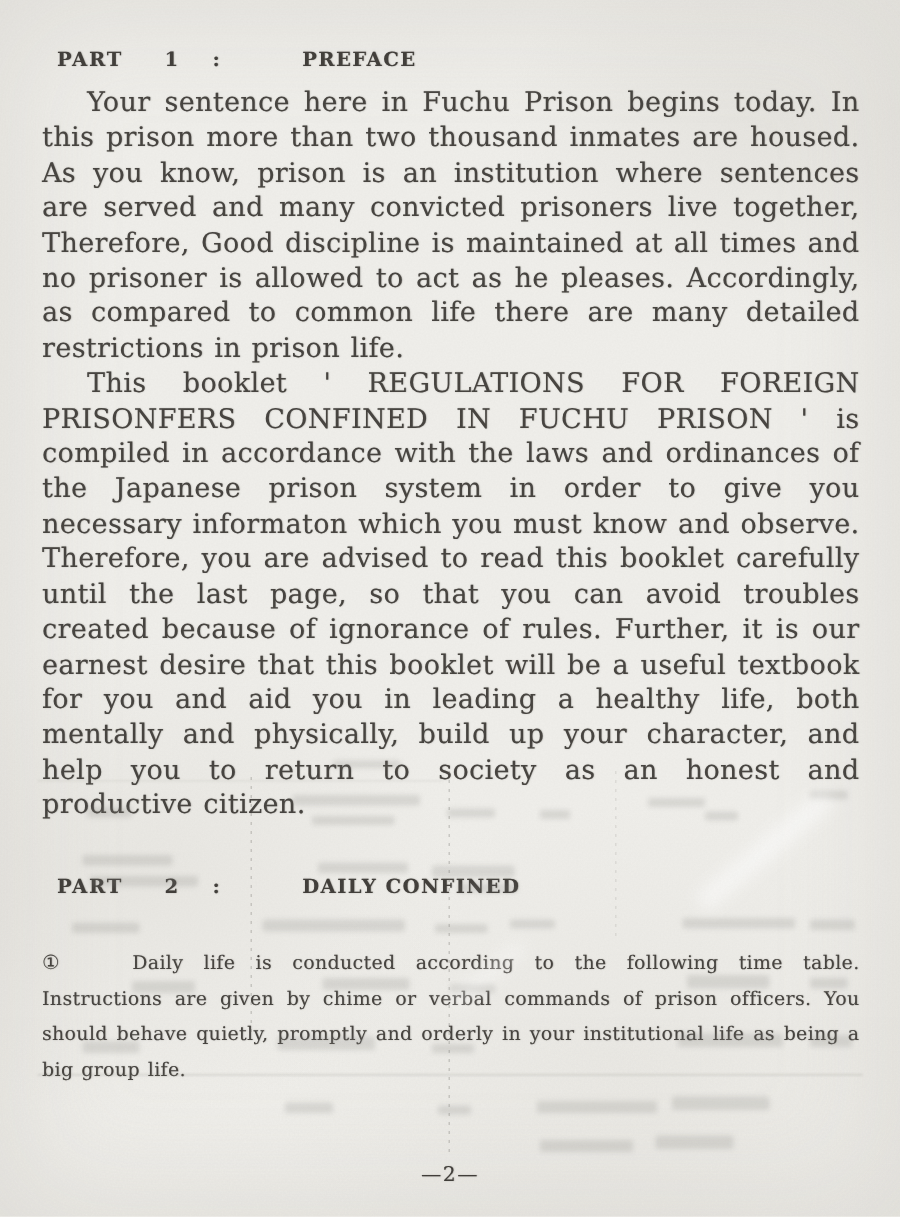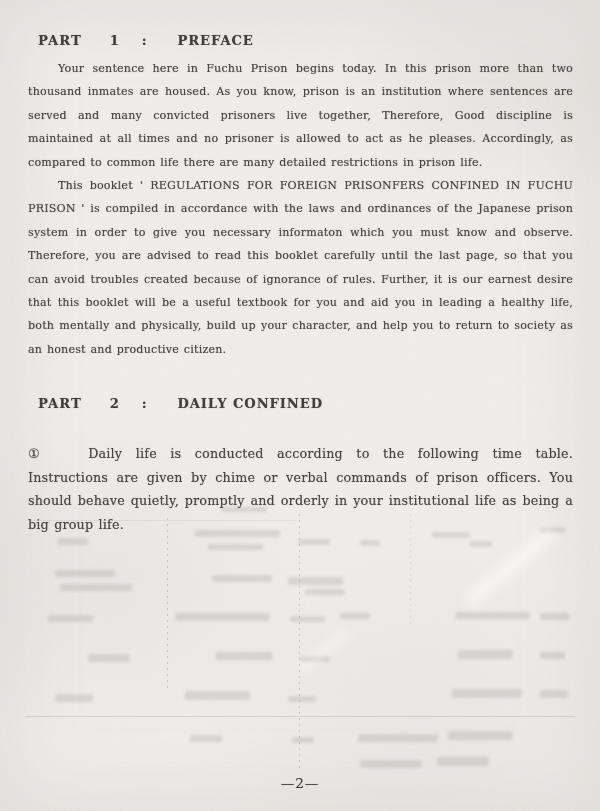--- a/index.html
+++ b/index.html
@@ -38,7 +38,7 @@
   .heading .h-part   { margin-left: 10px; }
   .heading .h-num    { margin-left: 22px; }
   .heading .h-colon  { margin-left: 16px; }
-  .heading .h-title  { margin-left: 24px; letter-spacing: 1px; }
+  .heading .h-title  { margin-left: 48px; letter-spacing: 1px; }
 
   .para {
     margin: 0;

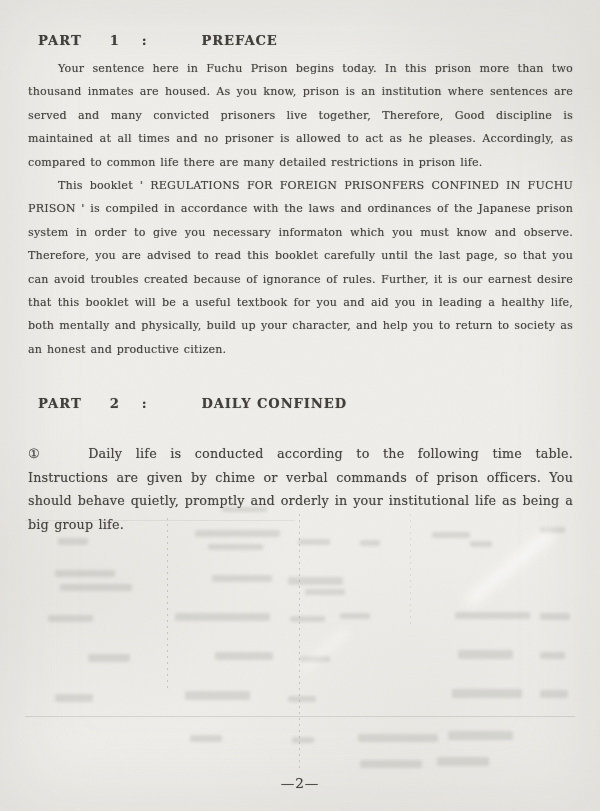--- a/index.html
+++ b/index.html
@@ -42,7 +42,7 @@
 
   .para {
     margin: 0;
-    font-size: 11px;
+    font-size: 18px;
     line-height: 23.4px;
     text-align: justify;
     text-indent: 30px;

